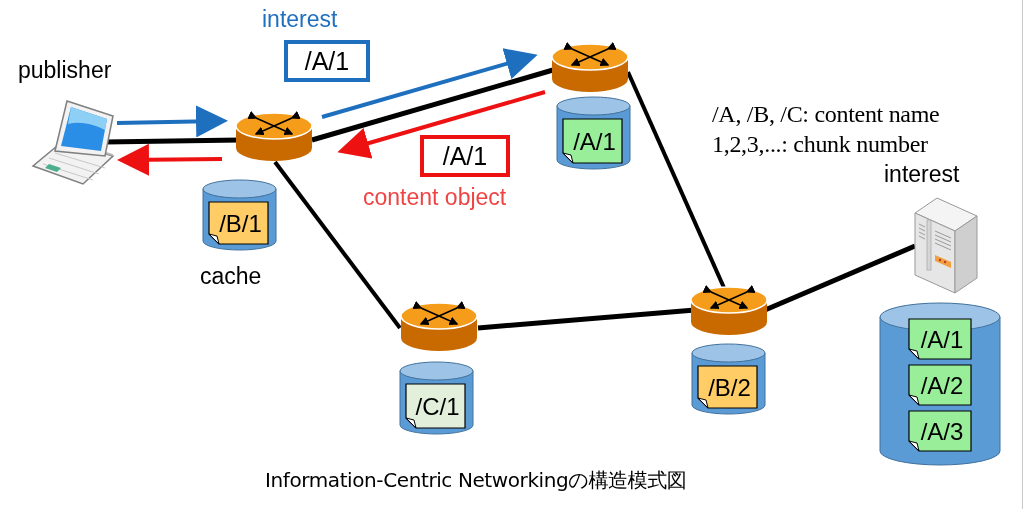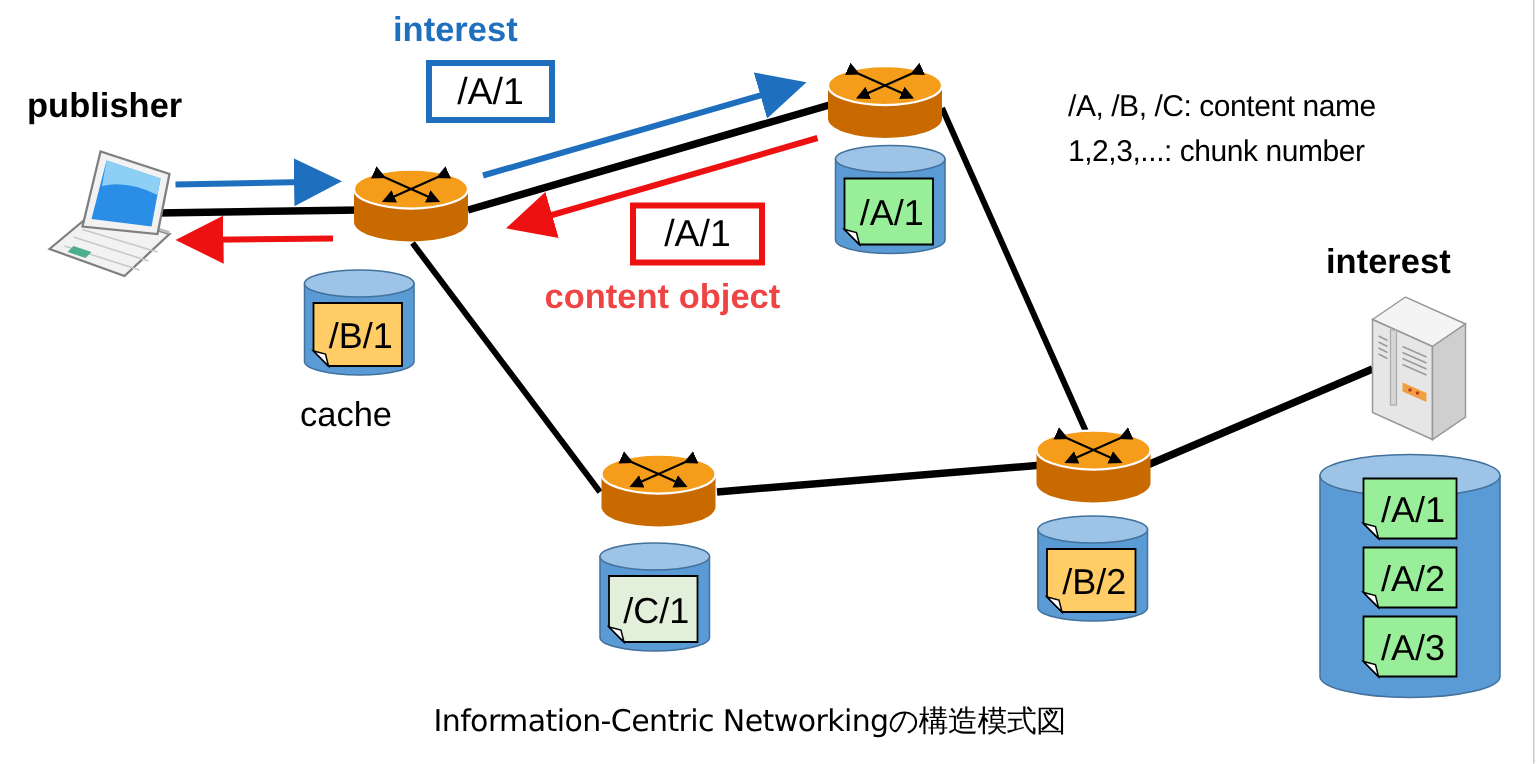--- a/index.html
+++ b/index.html
@@ -7,7 +7,7 @@
   #stage { position:absolute; left:0; top:0; width:1025px; height:509px; }
   .right-border { position:absolute; left:1022px; top:0; width:1px; height:509px; background:#c8c8c8; }
   .lbl { position:absolute; white-space:nowrap; color:#000; }
-  .bold { font-weight:bold;text-align:right; }
+  .bold { font-weight:normal;text-align:right; }
   .name-box { position:absolute; background:#fff; font-size:25px; display:flex; align-items:center; justify-content:center; box-sizing:border-box; }
   .legend-line { position:absolute; font-size:20px; white-space:nowrap; font-family:Liberation Sans, sans-serif; letter-spacing:-0.3px; }
   .caption { position:absolute; font-size:20px; white-space:nowrap; font-family:"DejaVu Sans", sans-serif; letter-spacing:-0.4px; }

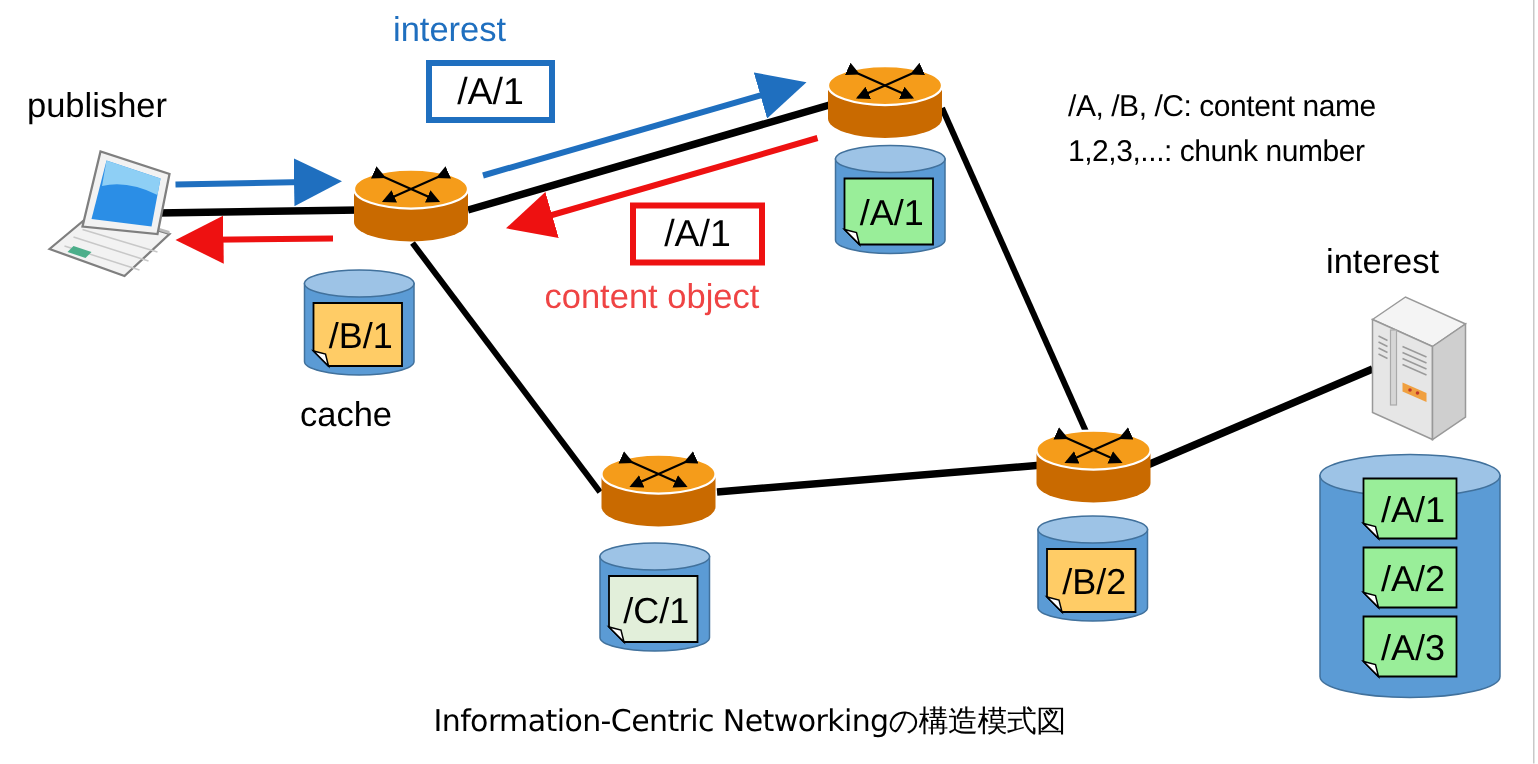--- a/index.html
+++ b/index.html
@@ -9,7 +9,7 @@
   .lbl { position:absolute; white-space:nowrap; color:#000; }
   .bold { font-weight:normal;text-align:right; }
   .name-box { position:absolute; background:#fff; font-size:25px; display:flex; align-items:center; justify-content:center; box-sizing:border-box; }
-  .legend-line { position:absolute; font-size:20px; white-space:nowrap; font-family:Liberation Sans, sans-serif; letter-spacing:-0.3px; }
+  .legend-line { position:absolute; font-size:24px; white-space:nowrap; font-family:Liberation Serif, serif; letter-spacing:-0.3px;margin-top:41px; }
   .caption { position:absolute; font-size:20px; white-space:nowrap; font-family:"DejaVu Sans", sans-serif; letter-spacing:-0.4px; }
   svg text { font-family:"Liberation Sans", "DejaVu Sans", sans-serif; }
 </style>

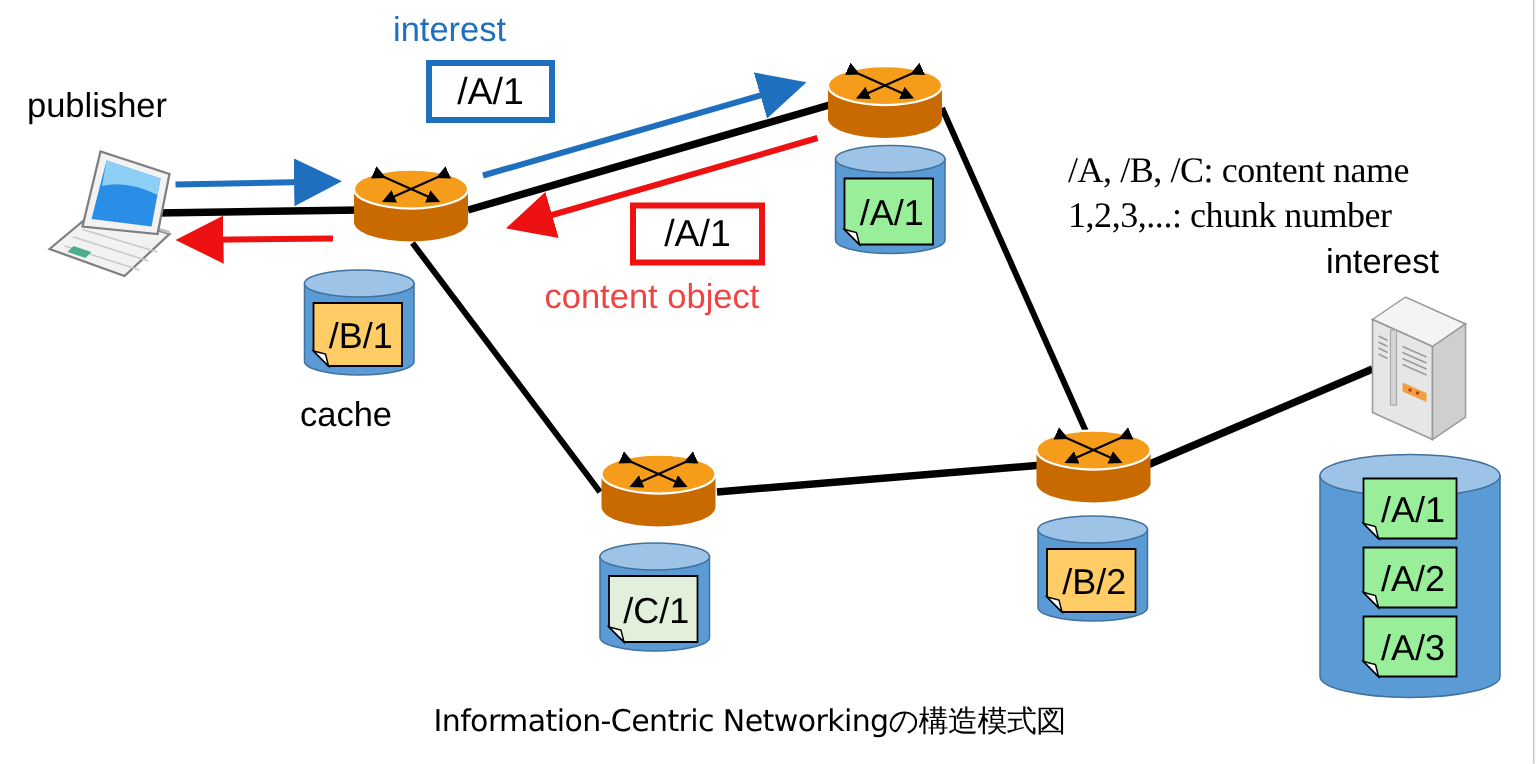--- a/index.html
+++ b/index.html
@@ -186,7 +186,7 @@
   <div class="legend-line" style="left:712px;top:60px;">/A, /B, /C: content name</div>
   <div class="legend-line" style="left:712px;top:90px;">1,2,3,...: chunk number</div>
 
-  <div class="caption" style="left:265px;top:467px;margin-left:24px;">Information-Centric Networkingの構造模式図</div>
+  <div class="caption" style="left:265px;top:467px;">Information-Centric Networkingの構造模式図</div>
 
   <div class="right-border"></div>
 </div>

